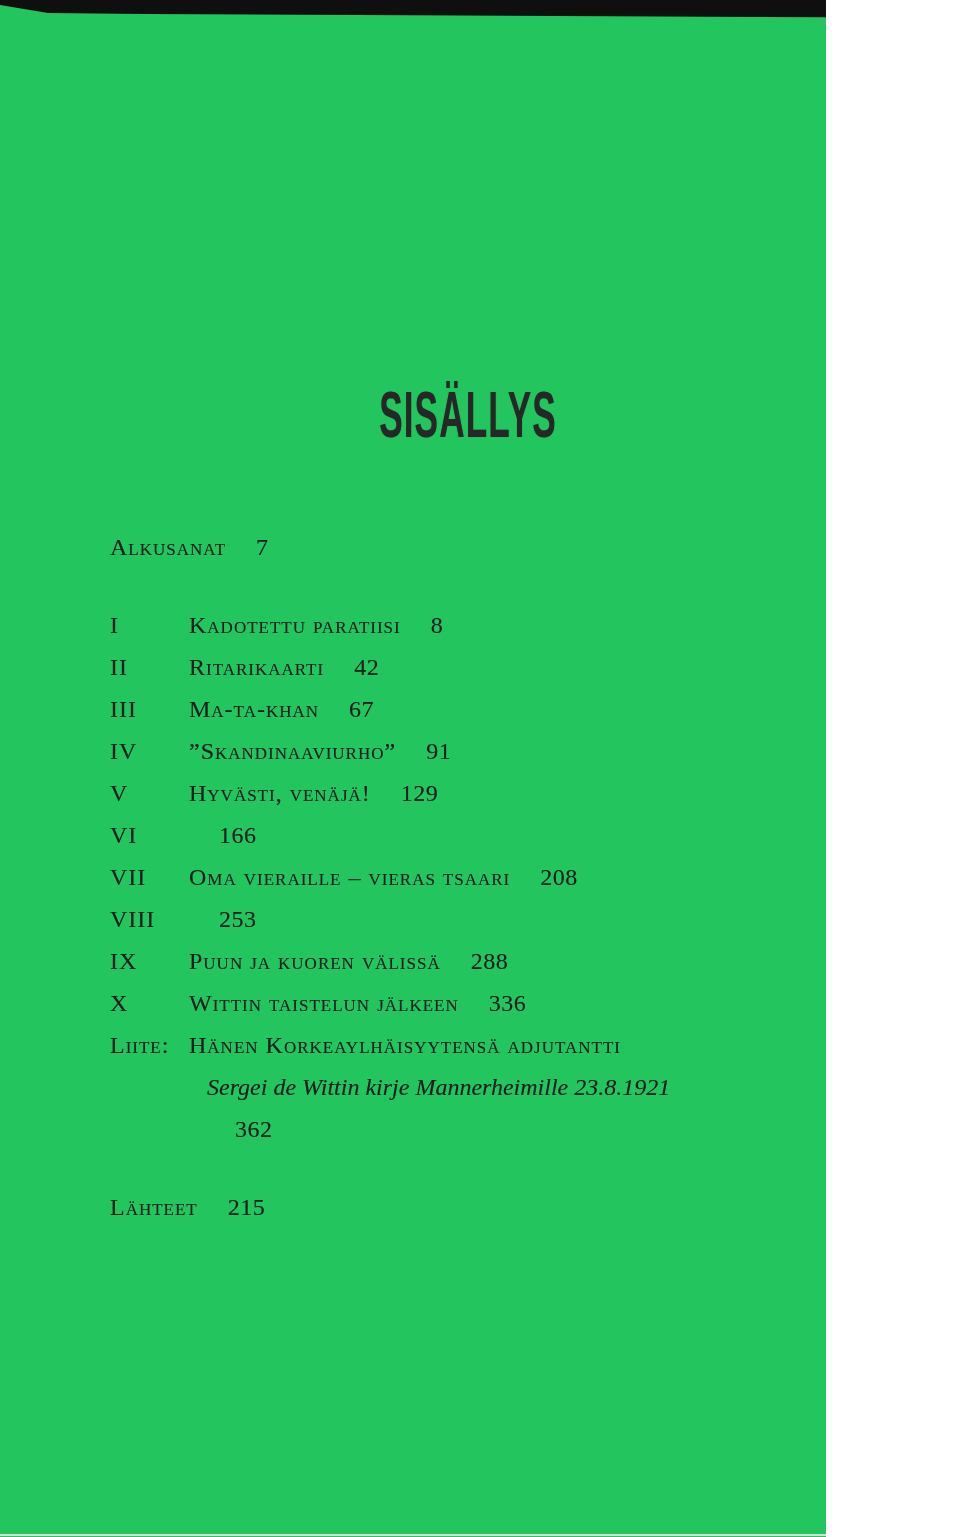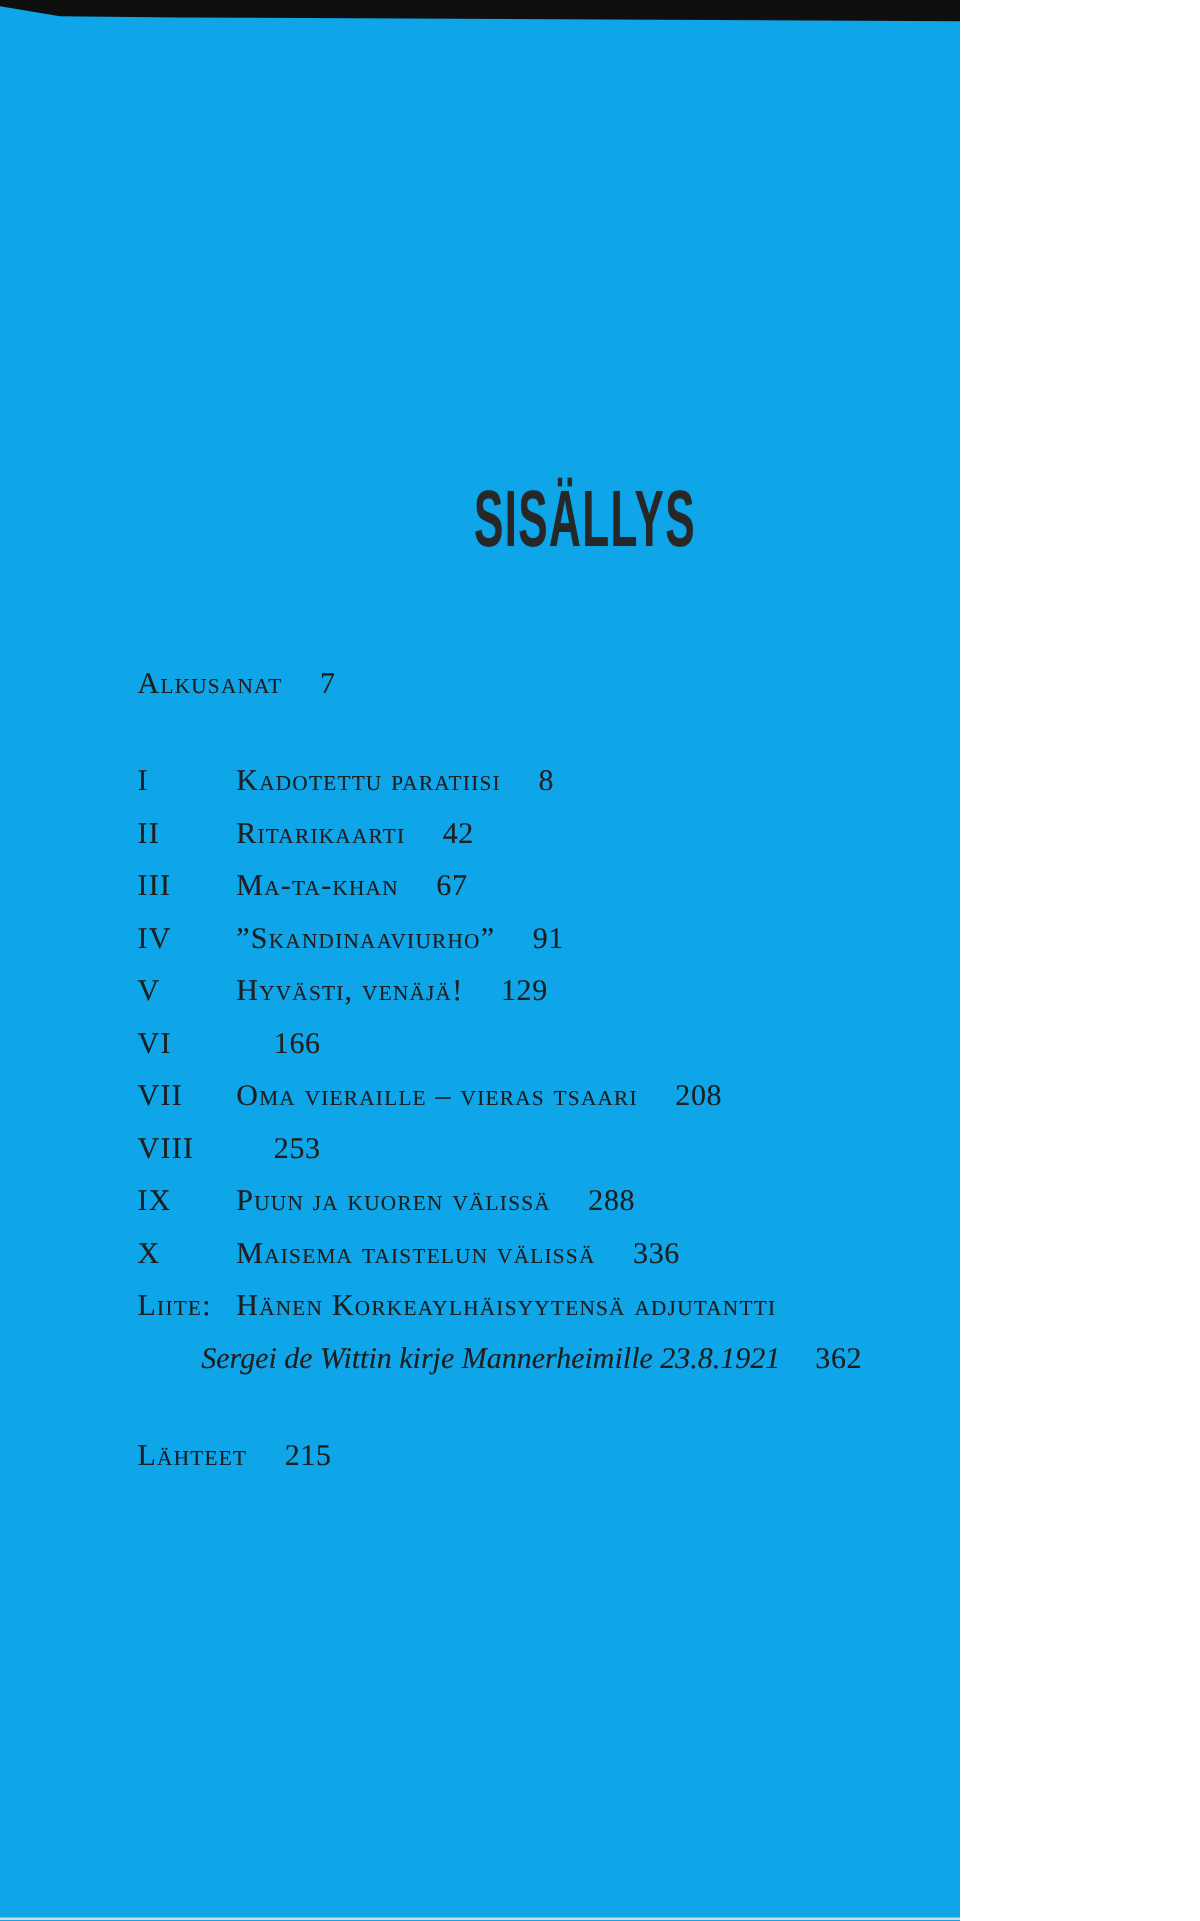--- a/index.html
+++ b/index.html
@@ -5,9 +5,9 @@
   html, body { margin: 0; padding: 0; background: #ffffff; }
   .page {
     position: relative;
-    width: 768px;
+    width: 826px;
     height: 1537px;
-    background: #0ea5e9;
+    background: #22c55e;
     overflow: hidden;
     font-family: "Liberation Serif", serif;
     color: #1f1f1f;

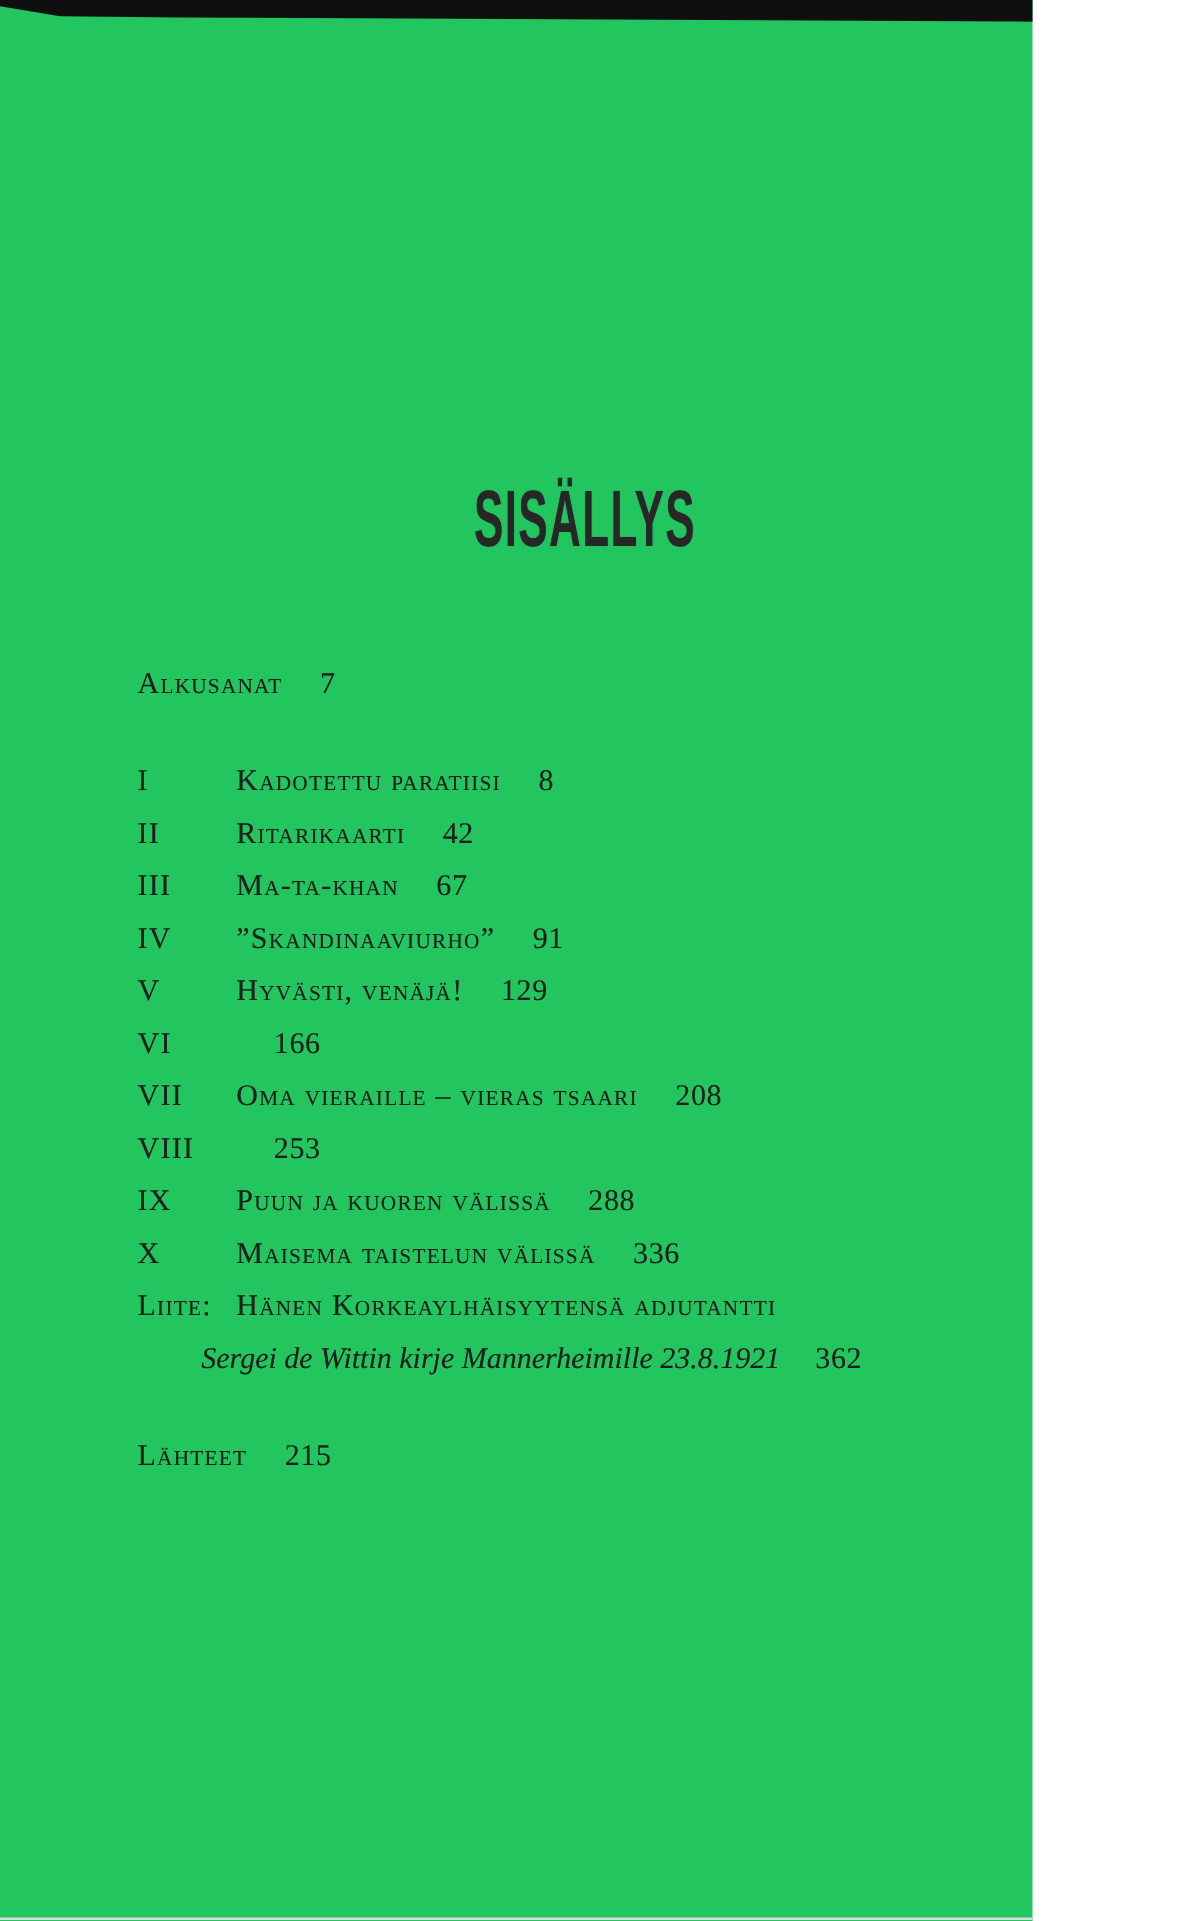--- a/index.html
+++ b/index.html
@@ -143,7 +143,7 @@
 
       <div class="row">
         <span class="num sc">X</span>
-        <span class="sc">Maisema taistelun välissä</span>
+        <span class="sc">Wittin taistelun jälkeen</span>
         <span class="pagenum">336</span>
       </div>
 

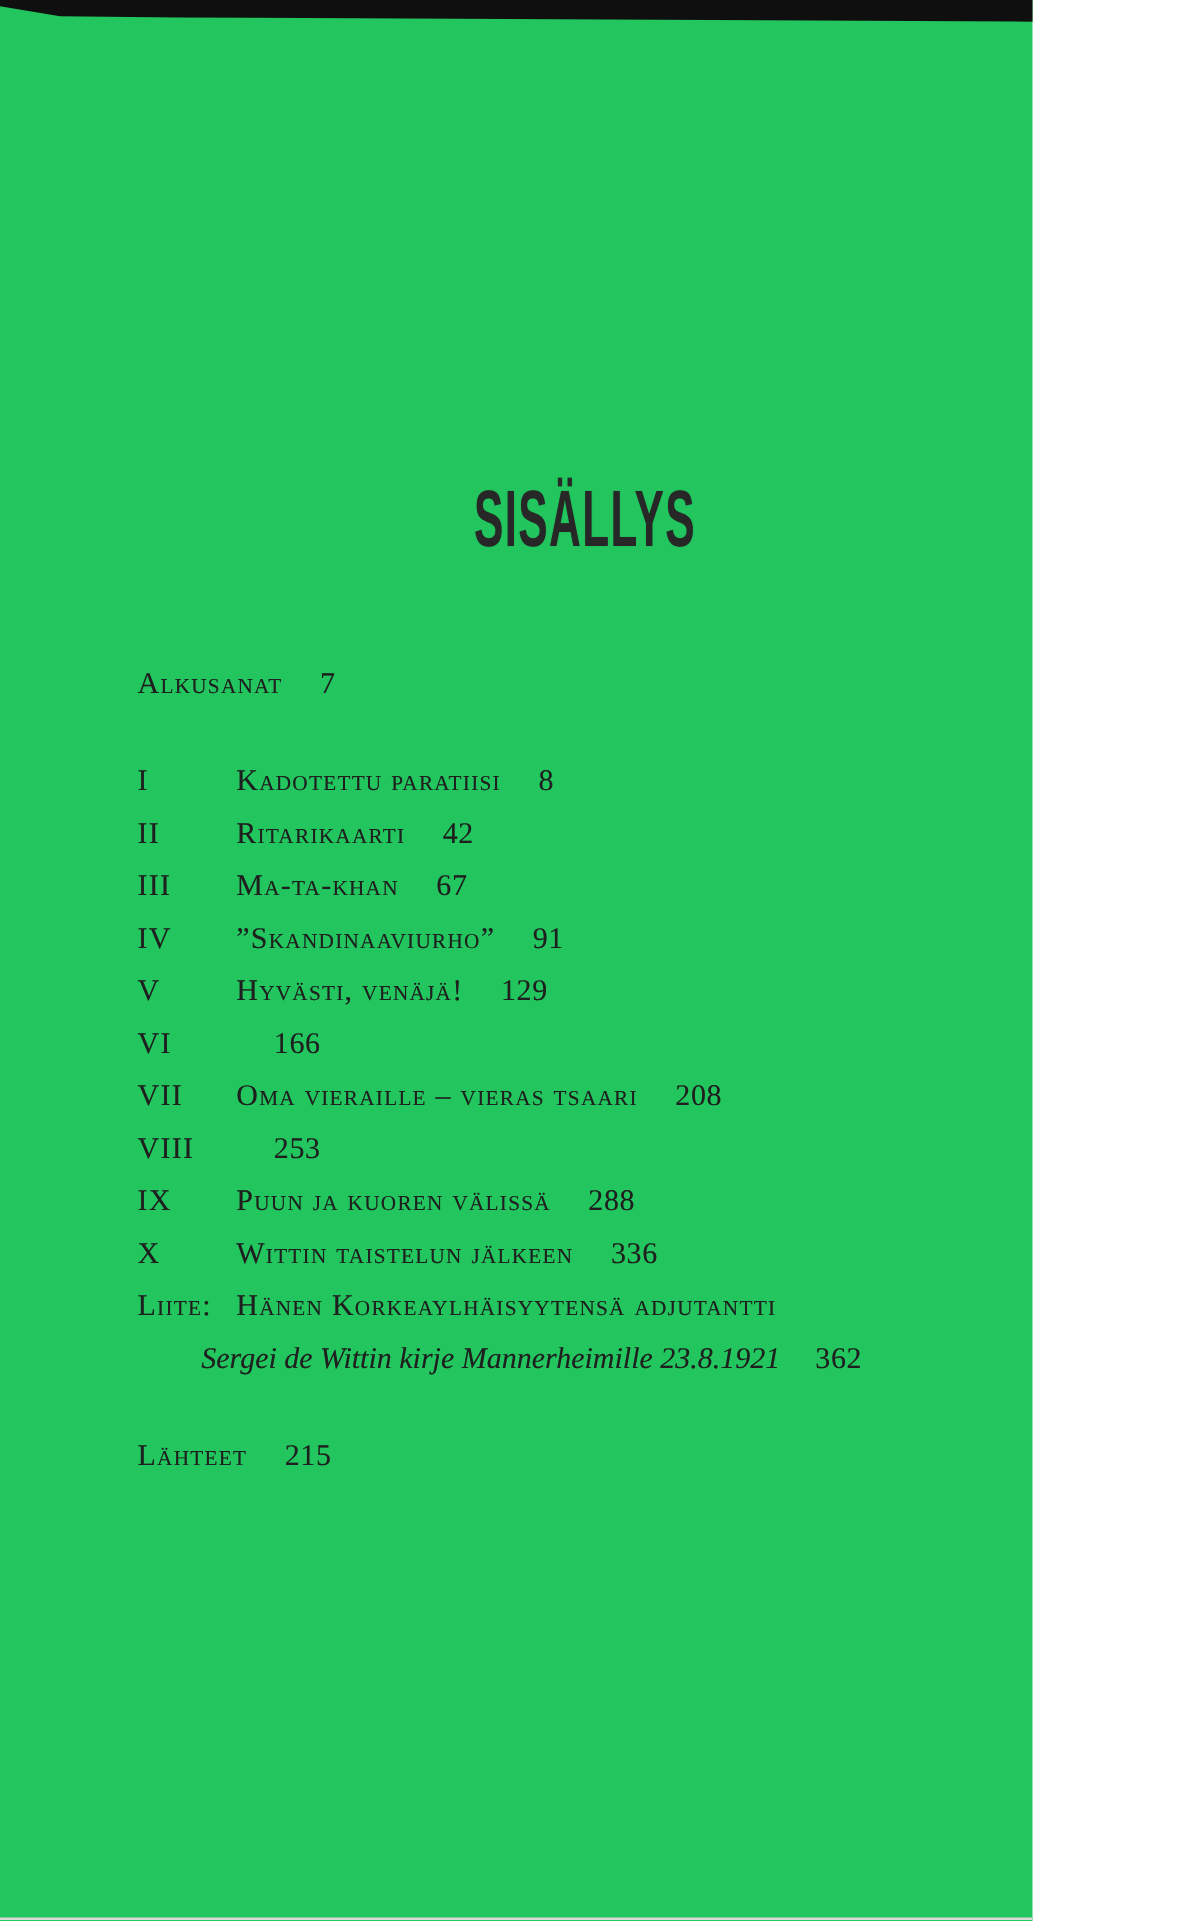--- a/index.html
+++ b/index.html
@@ -66,8 +66,9 @@
   .pagenum { margin-left: 30px; letter-spacing: 0.5px; }
   .chapters { margin-top: 36px; }
   .appendix-sub {
-    margin-left: 51px;
+    margin-left: 97px;
     font-style: italic;
+    flex-direction: column;
   }
   .appendix-sub .pagenum { margin-left: 28px; font-style: normal; }
   .backmatter { margin-top: 36px; }

